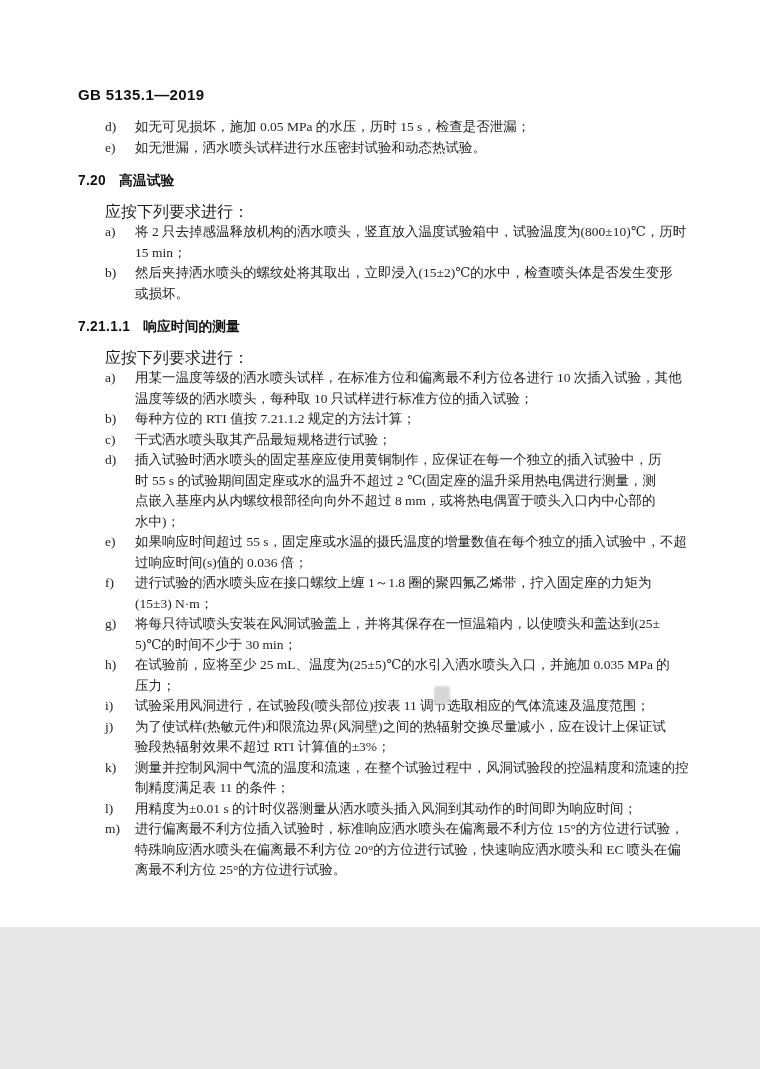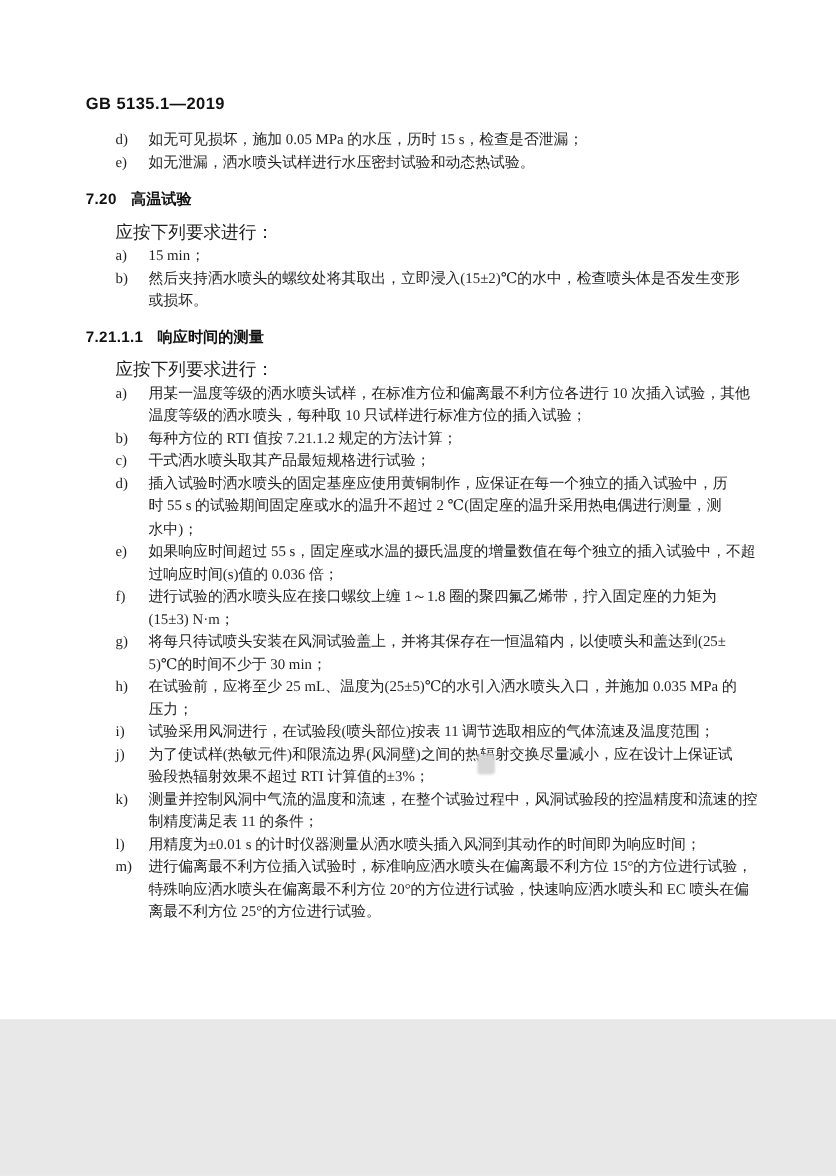--- a/index.html
+++ b/index.html
@@ -69,6 +69,7 @@
       <div class="item">
         <span class="lbl">a)</span>
         <span class="txt">
+          <span class="ln">将 2 只去掉感温释放机构的洒水喷头，竖直放入温度试验箱中，试验温度为(800±10)℃，历时</span>
           <span class="ln">15 min；</span>
         </span>
       </div>

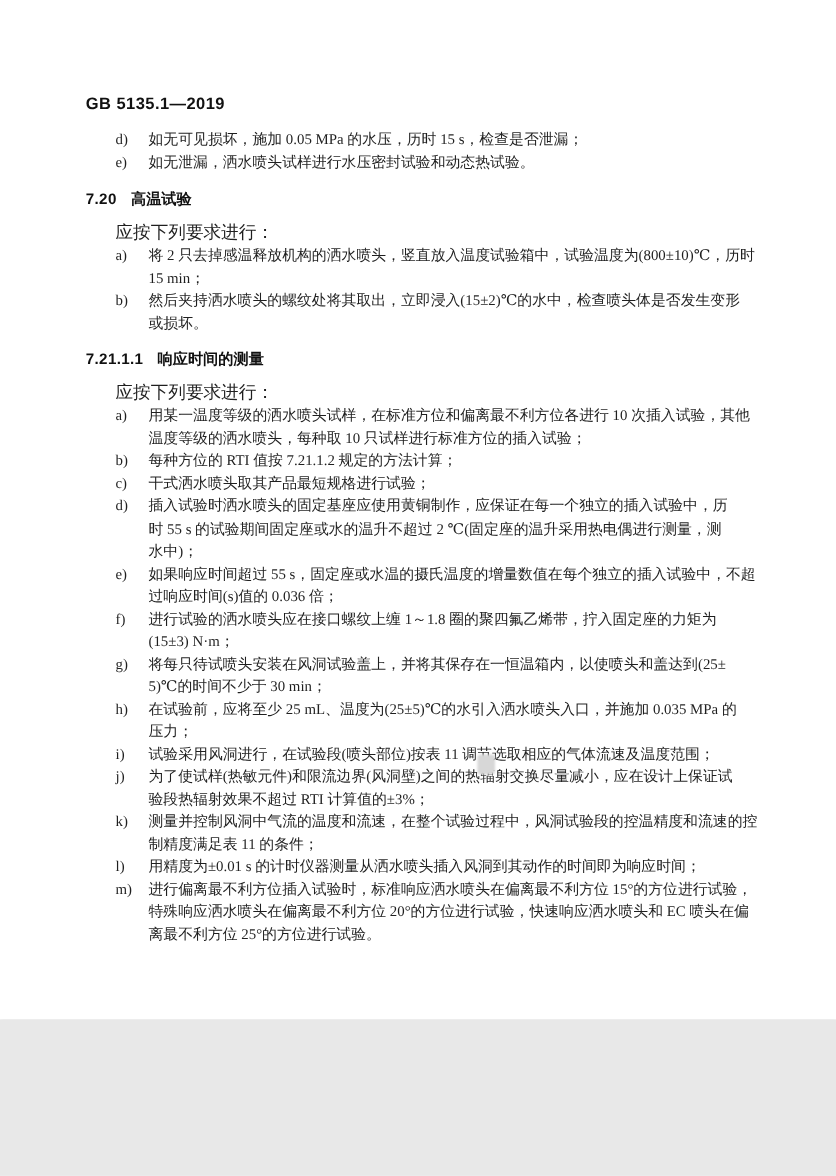--- a/index.html
+++ b/index.html
@@ -113,6 +113,7 @@
         <span class="txt">
           <span class="ln">插入试验时洒水喷头的固定基座应使用黄铜制作，应保证在每一个独立的插入试验中，历</span>
           <span class="ln">时 55 s 的试验期间固定座或水的温升不超过 2 ℃(固定座的温升采用热电偶进行测量，测</span>
+          <span class="ln">点嵌入基座内从内螺纹根部径向向外不超过 8 mm，或将热电偶置于喷头入口内中心部的</span>
           <span class="ln">水中)；</span>
         </span>
       </div>

